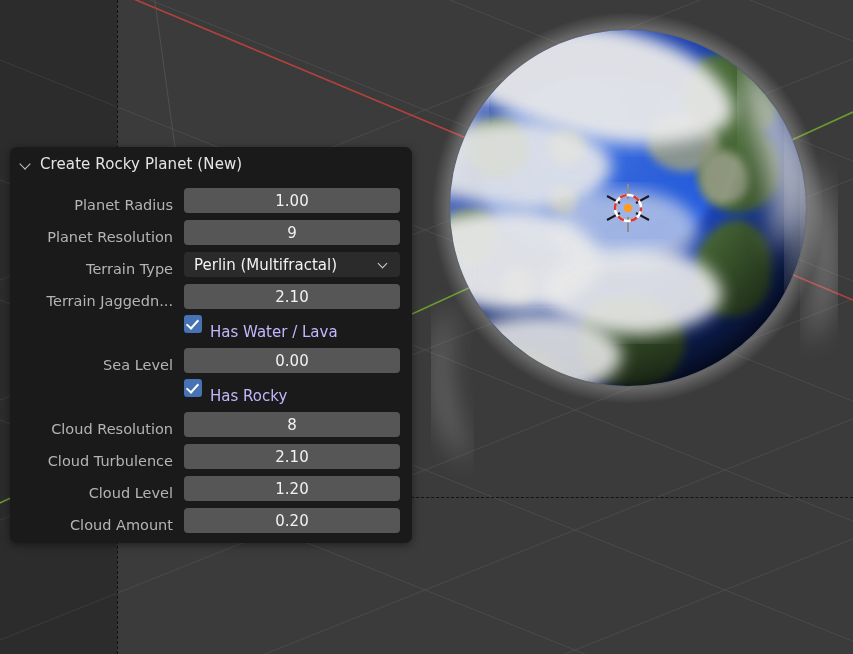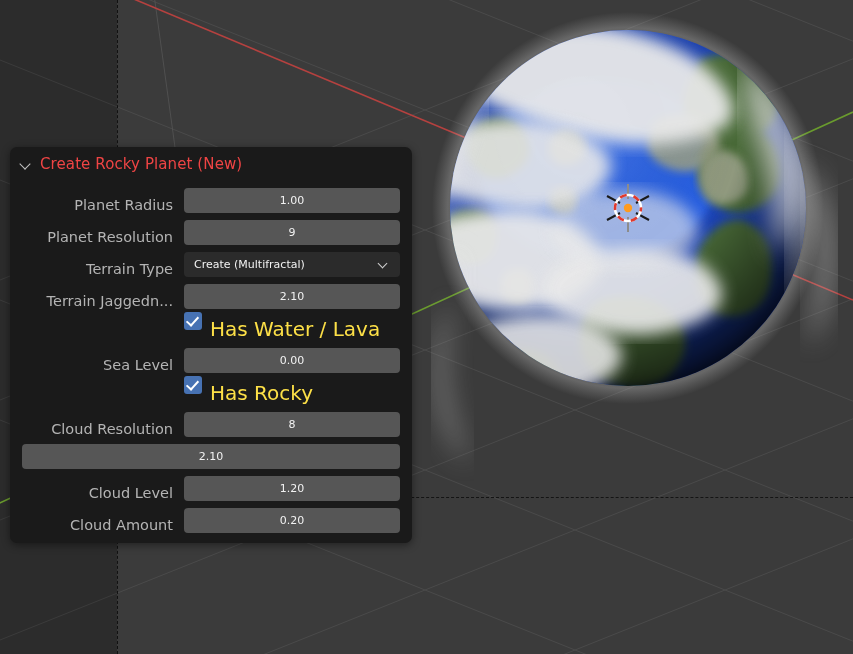--- a/index.html
+++ b/index.html
@@ -81,7 +81,7 @@
     transform: rotate(45deg);
   }
   .panel-title {
-    color: #ef4444;
+    color: #e5e5e5;
     font-size: 15px;
     letter-spacing: .1px;
     white-space: nowrap;

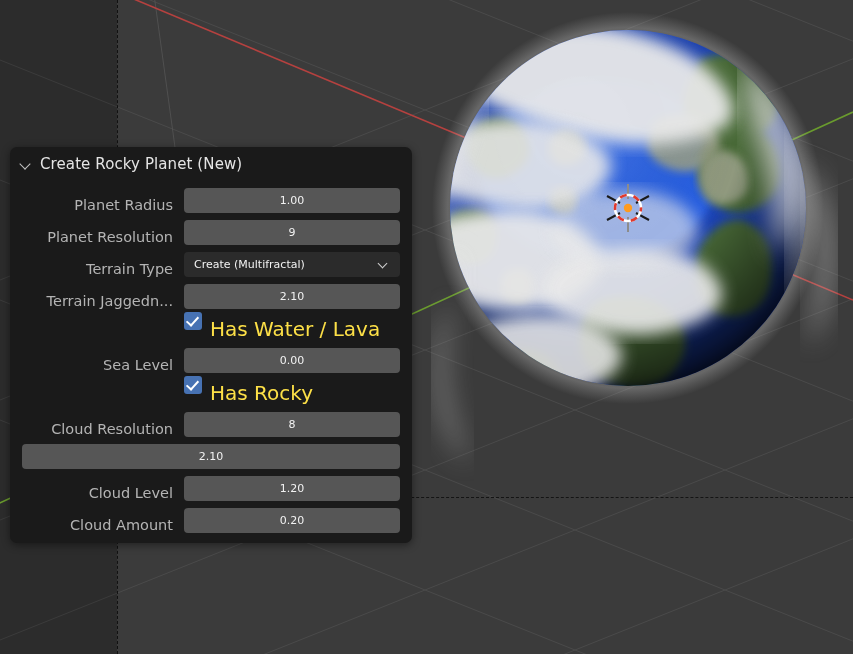--- a/index.html
+++ b/index.html
@@ -111,7 +111,7 @@
     background: #565656;
     border-radius: 4px;
     color: #f2f2f2;
-    font-size: 11px;
+    font-size: 15px;
     display: flex;
     align-items: center;
     justify-content: center;

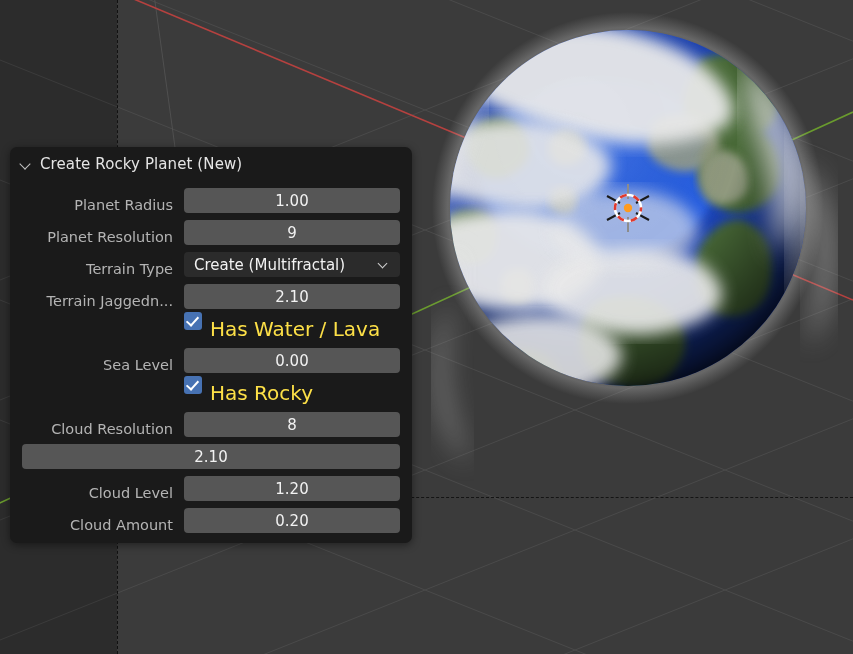--- a/index.html
+++ b/index.html
@@ -361,7 +361,7 @@
     <div class="row">
       <span class="row-label">Terrain Type</span>
       <div class="field dropdown">
-        <span class="dd-text">Create (Multifractal)</span>
+        <span class="dd-text">Perlin (Multifractal)</span>
         <span class="dd-chevron"></span>
       </div>
     </div>

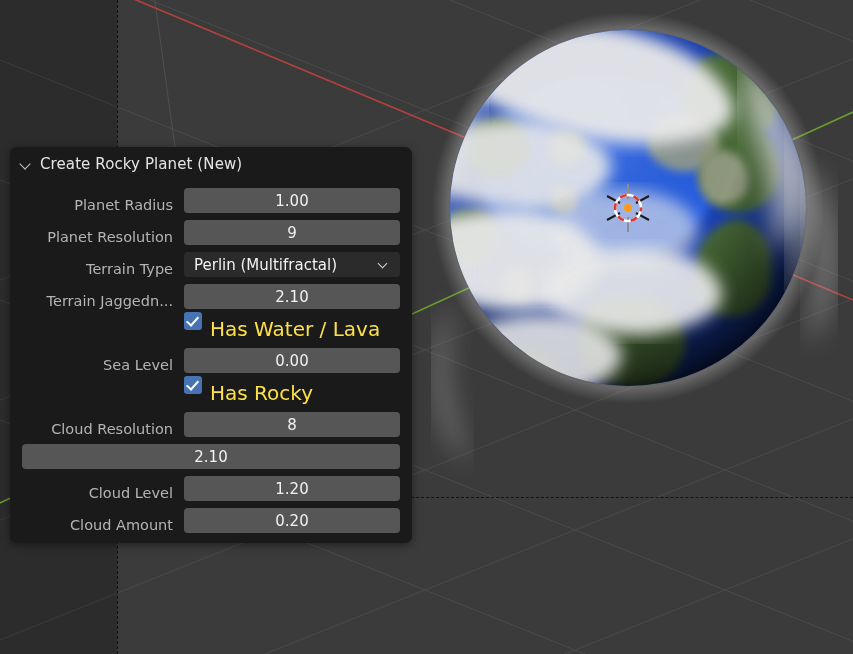--- a/index.html
+++ b/index.html
@@ -173,8 +173,8 @@
     transform: rotate(42deg);
   }
   .check-label {
-    color: #fde047;
-    font-size: 20px;
+    color: #c4b5fd;
+    font-size: 15px;
     white-space: nowrap;
     margin-top: 17px;
   }

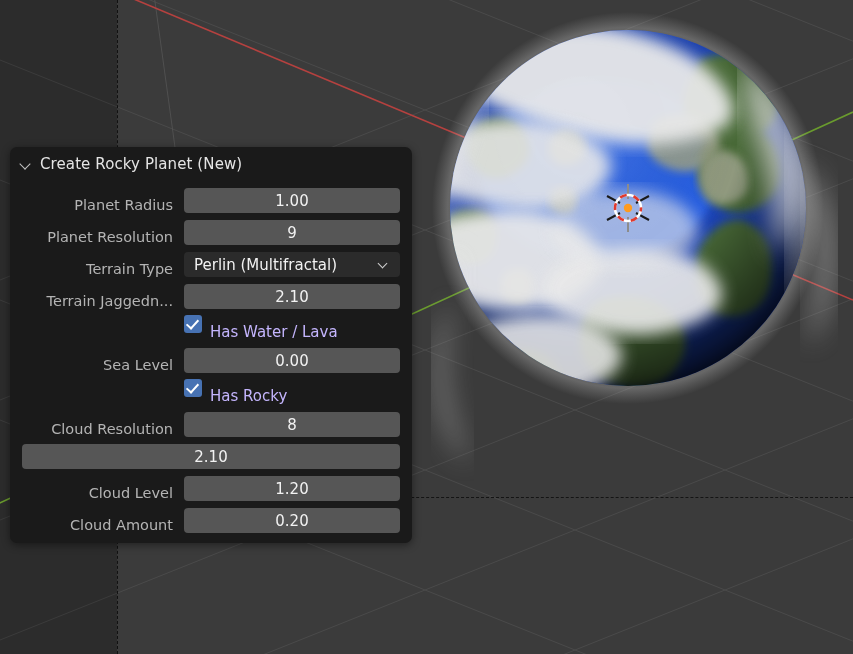--- a/index.html
+++ b/index.html
@@ -400,6 +400,7 @@
     </div>
 
     <div class="row">
+      <span class="row-label">Cloud Turbulence</span>
       <div class="field">2.10</div>
     </div>
 

